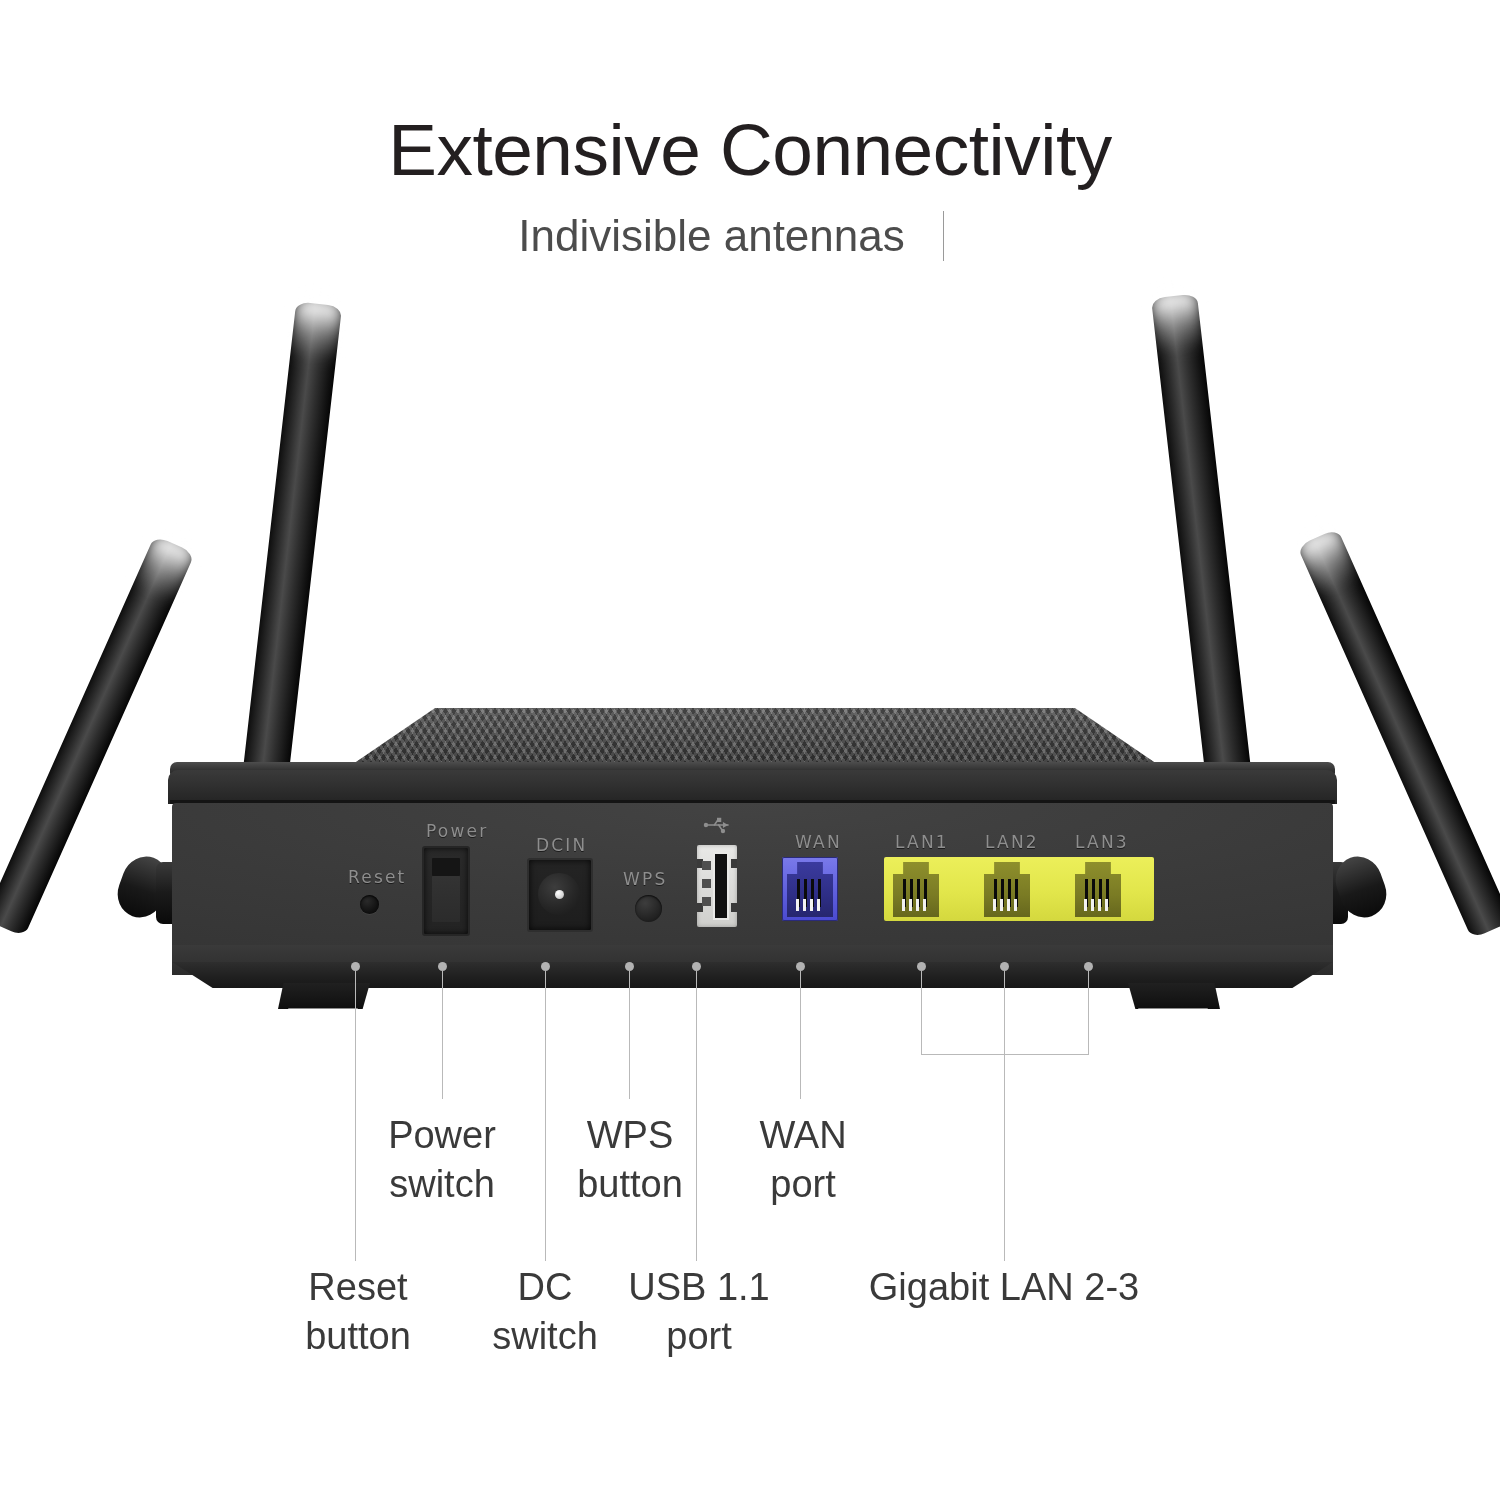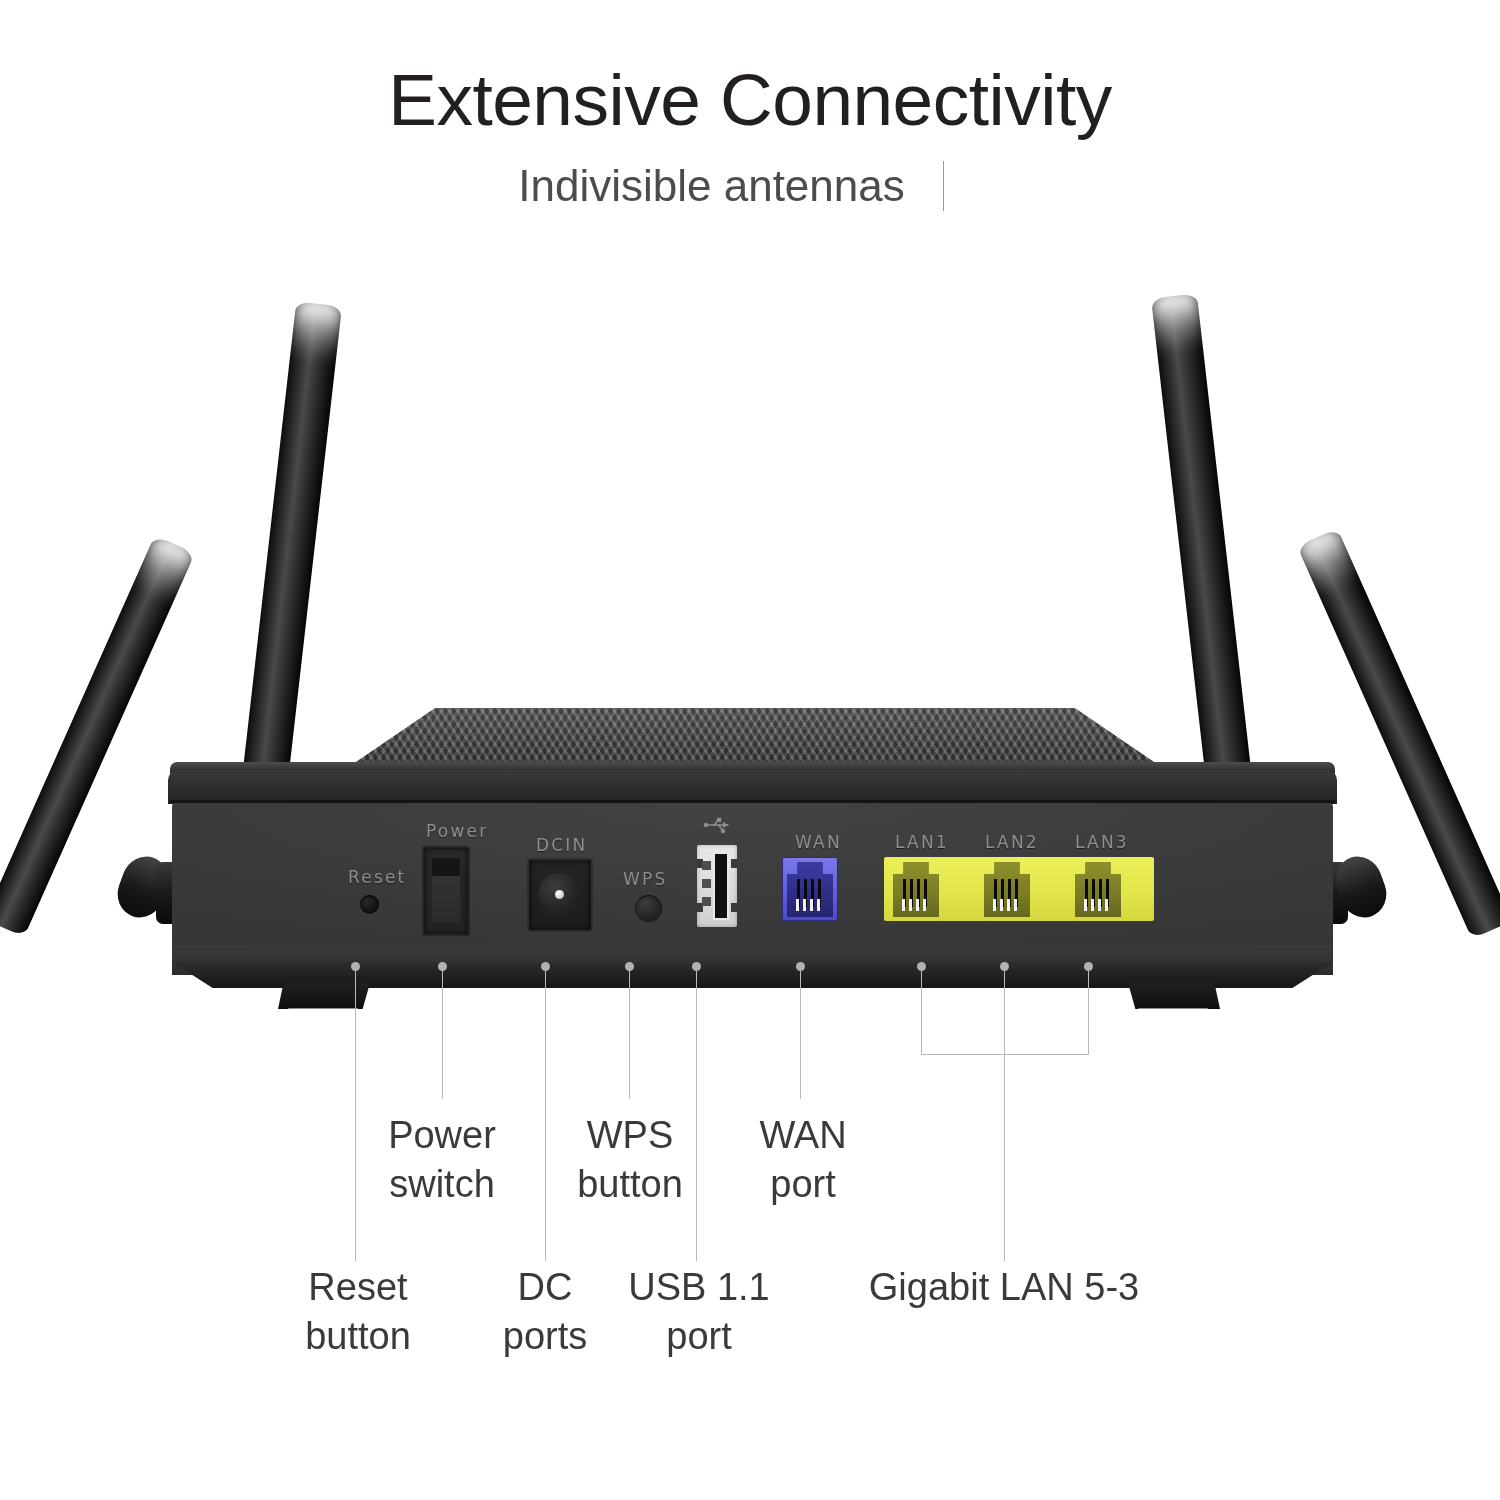--- a/index.html
+++ b/index.html
@@ -26,7 +26,7 @@
   }
   #main-title {
     margin: 0;
-    padding-top: 62px;
+    padding-top: 112px;
     font-size: 73px;
     font-weight: 300;
     letter-spacing: -0.5px;

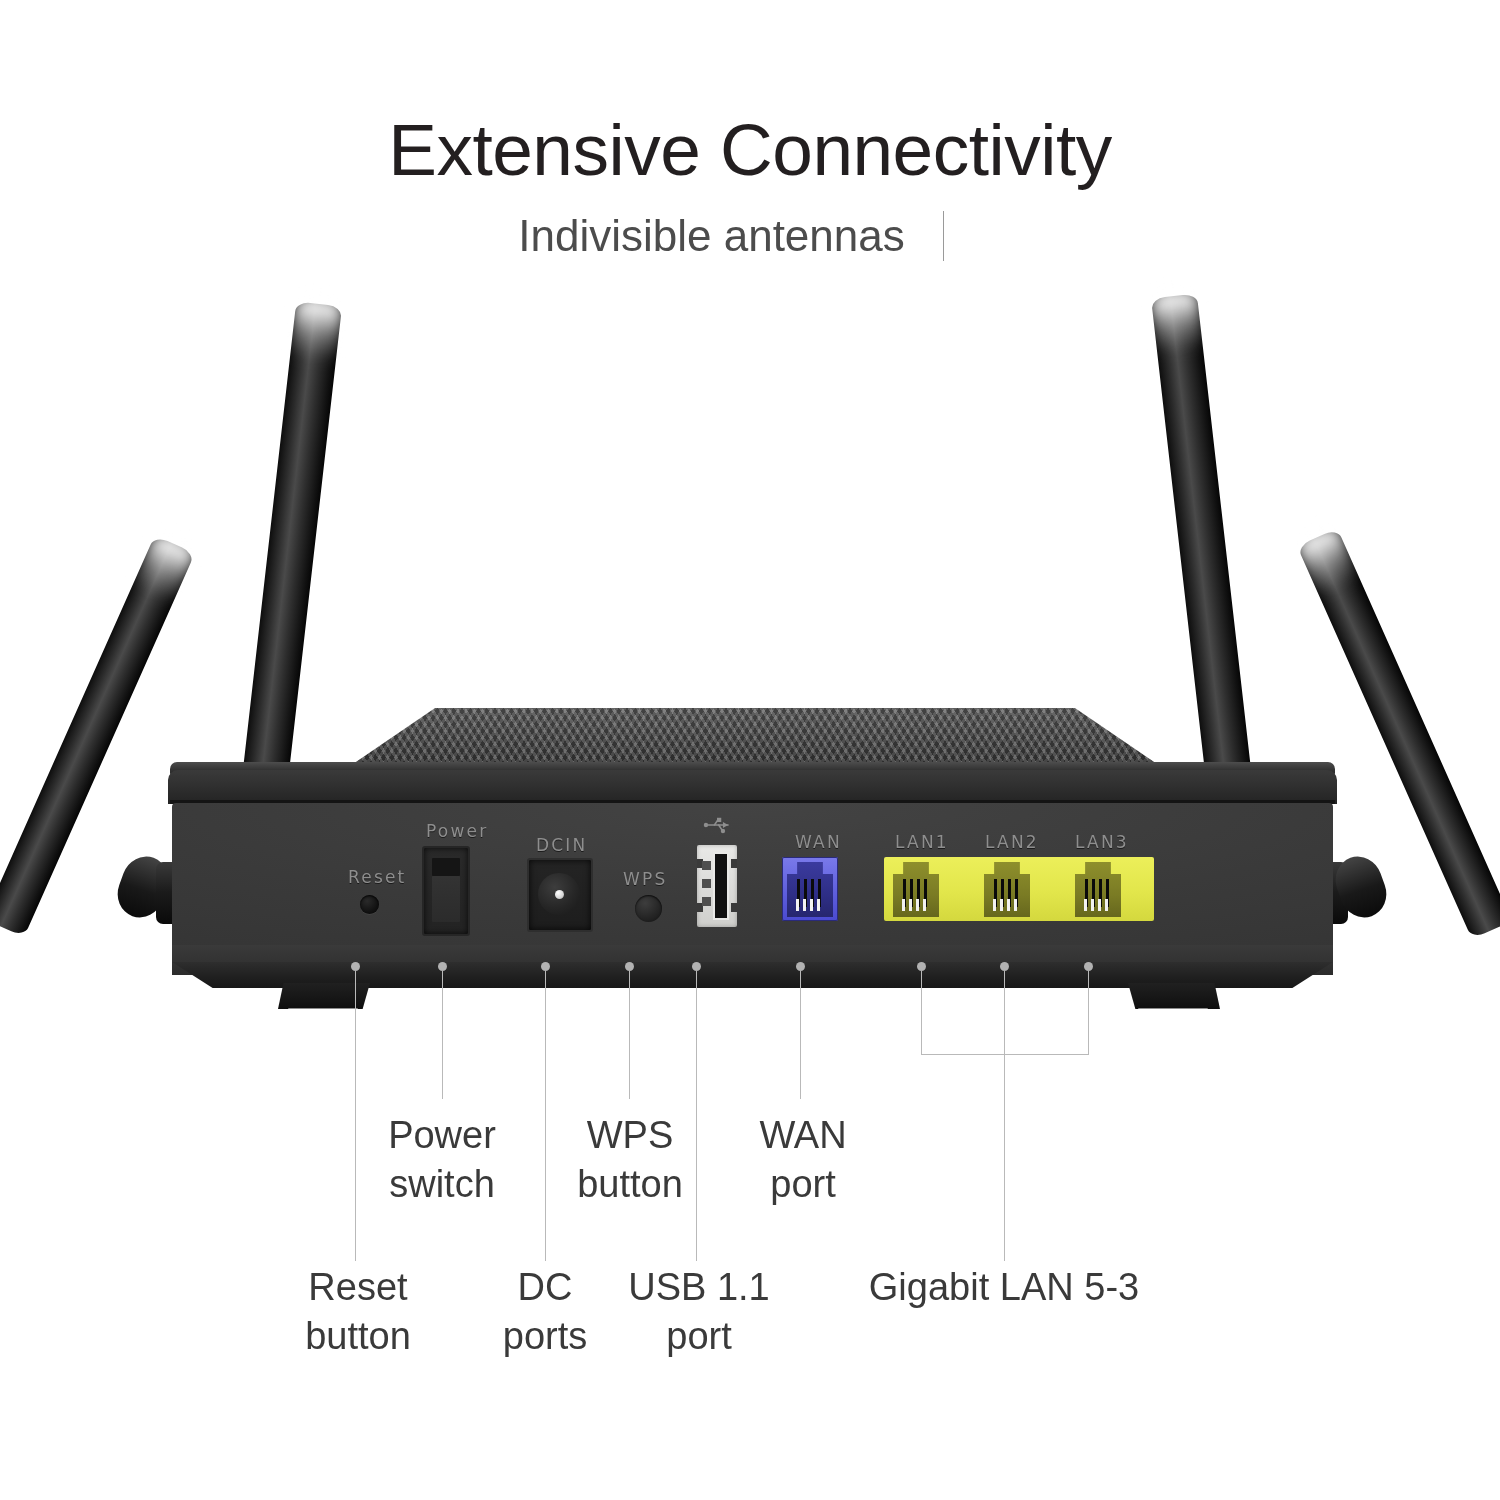--- a/index.html
+++ b/index.html
@@ -533,7 +533,7 @@
 <div class="callout" style="left:268px; top:1263px; width:180px;">Reset
 button</div>
 <div class="callout" style="left:456px; top:1263px; width:178px;">DC
-ports</div>
+switch</div>
 <div class="callout" style="left:610px; top:1263px; width:178px;">USB 1.1
 port</div>
 <div class="callout" style="left:848px; top:1263px; width:312px;">Gigabit LAN 5-3</div>

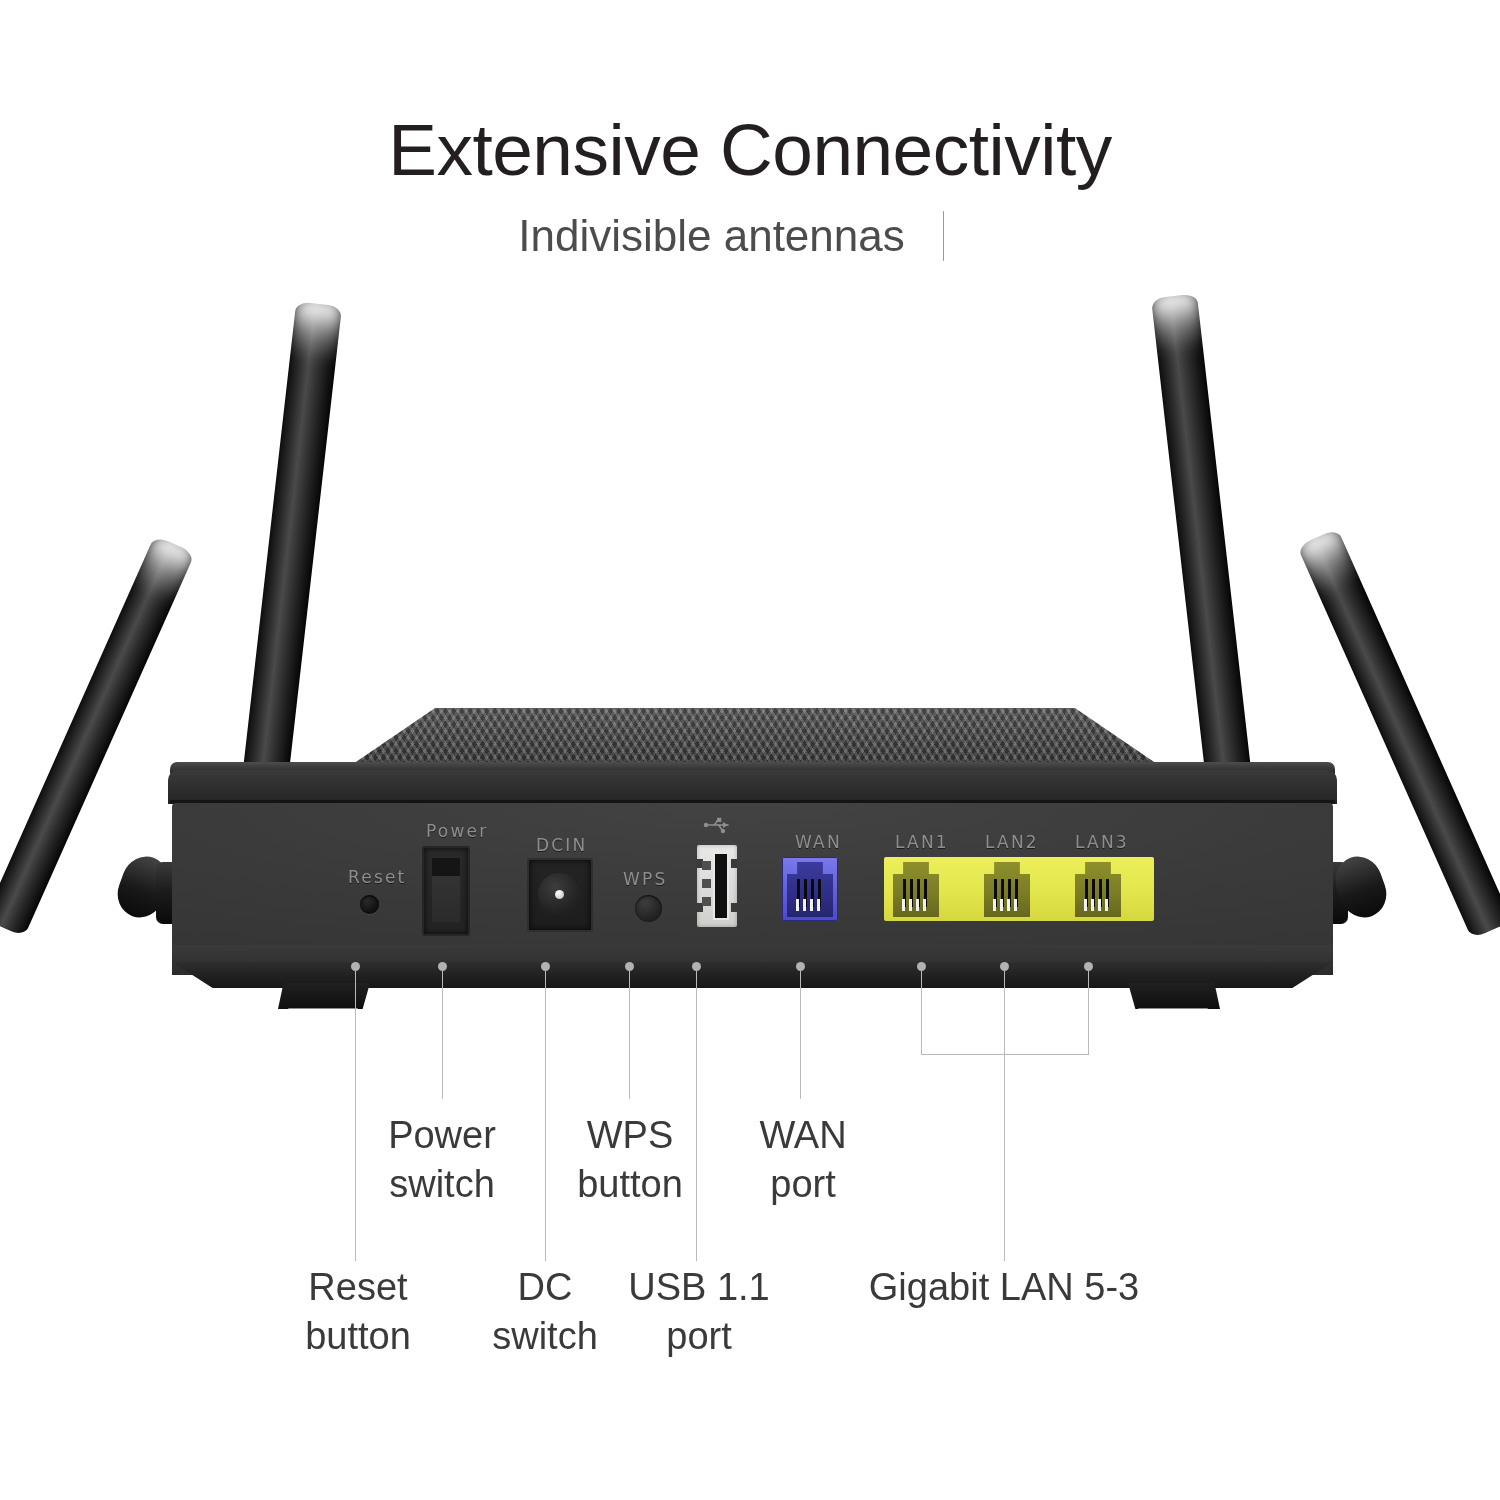--- a/index.html
+++ b/index.html
@@ -536,6 +536,6 @@
 switch</div>
 <div class="callout" style="left:610px; top:1263px; width:178px;">USB 1.1
 port</div>
-<div class="callout" style="left:848px; top:1263px; width:312px;">Gigabit LAN 5-3</div>
+<div class="callout" style="left:848px; top:1263px; width:312px;">Gigabit LAN 2-3</div>
 
 </body></html>

